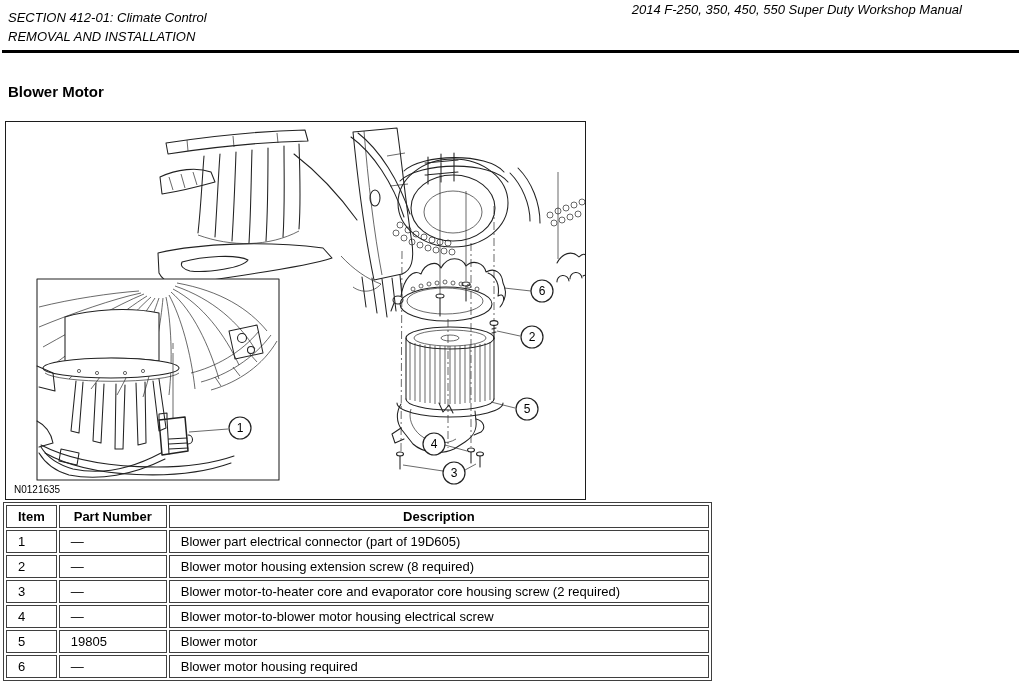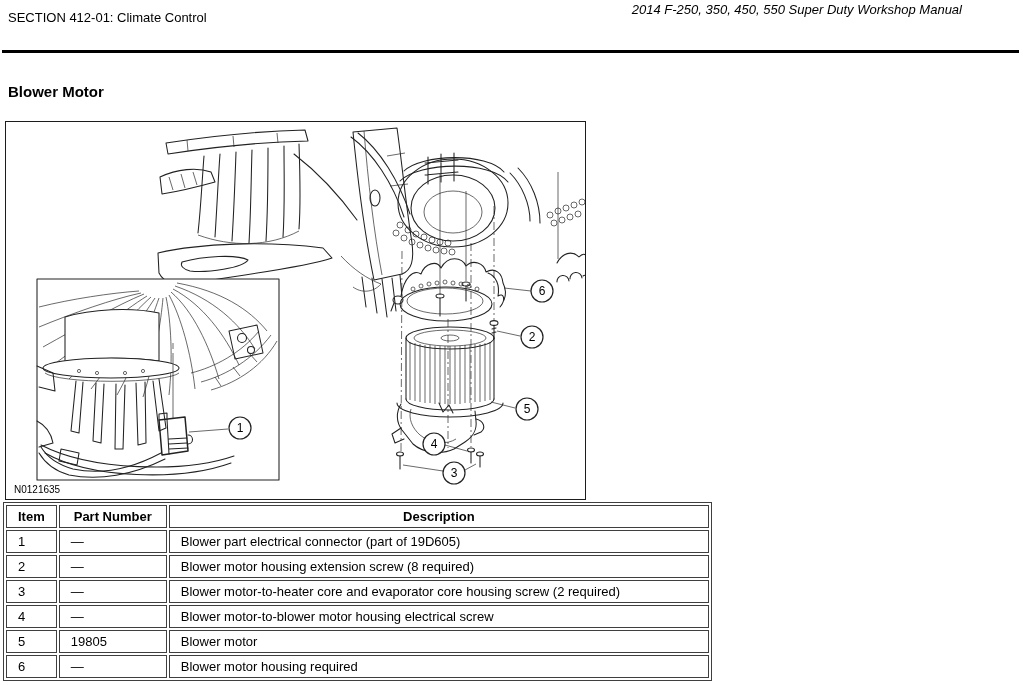--- a/index.html
+++ b/index.html
@@ -4,7 +4,7 @@
 <style>
   html,body{margin:0;padding:0;background:#fff}
   body{width:1028px;height:685px;position:relative;font-family:"Liberation Sans",sans-serif;color:#000;overflow:hidden}
-  .hdr-left{position:absolute;left:8px;top:8px;font-size:13px;line-height:19px;white-space:nowrap}
+  .hdr-left{position:absolute;left:8px;top:8px;font-style:italic;font-size:13px;line-height:19px;white-space:nowrap}
   .hdr-right{position:absolute;right:66px;top:0;text-align:right;line-height:19px;white-space:nowrap}
   .hdr-right .manual{font-style:italic;font-size:13px}
   .hdr-right .rev{font-size:12.5px}

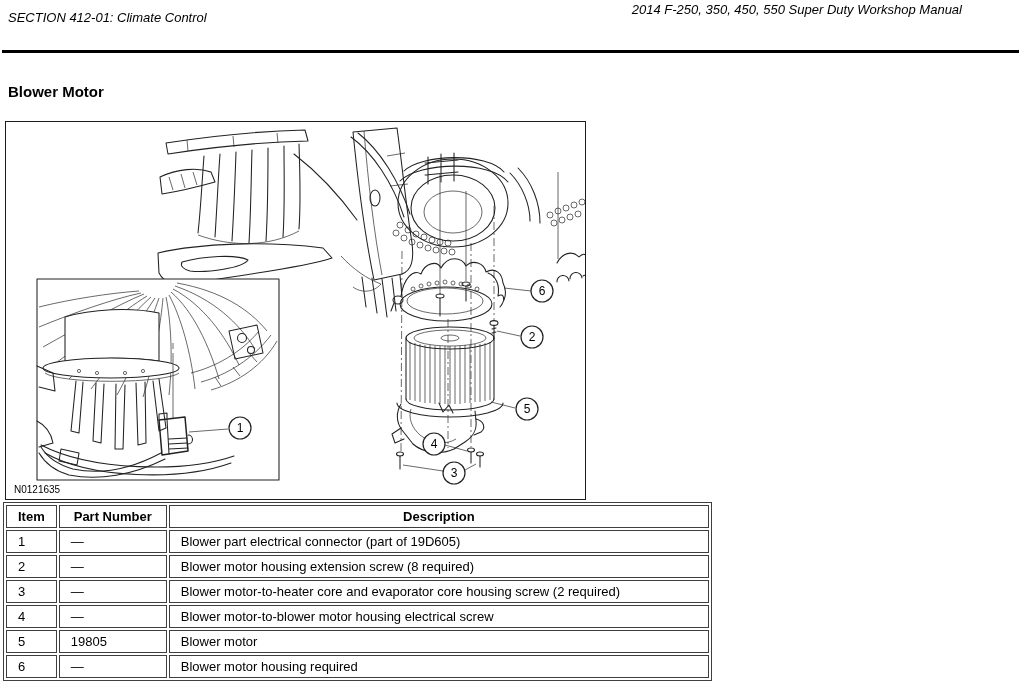--- a/index.html
+++ b/index.html
@@ -32,6 +32,7 @@
 
 <div class="hdr-left">
   <div>SECTION 412-01: Climate Control</div>
+  <div>REMOVAL AND INSTALLATION</div>
 </div>
 <div class="hdr-right">
   <div class="manual">2014 F-250, 350, 450, 550 Super Duty Workshop Manual</div>

